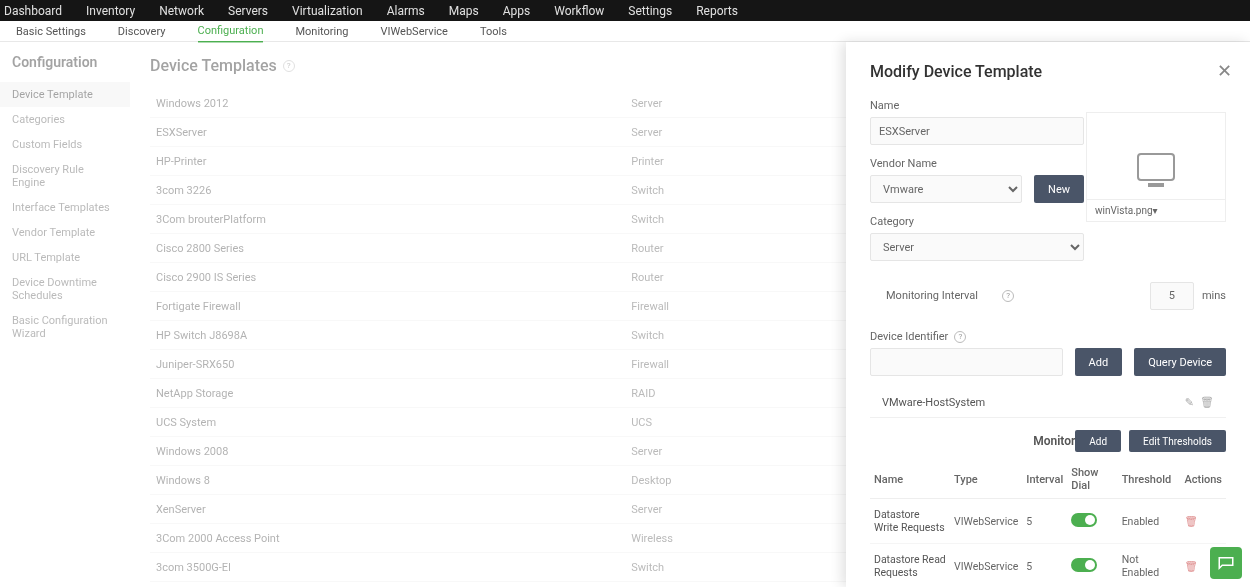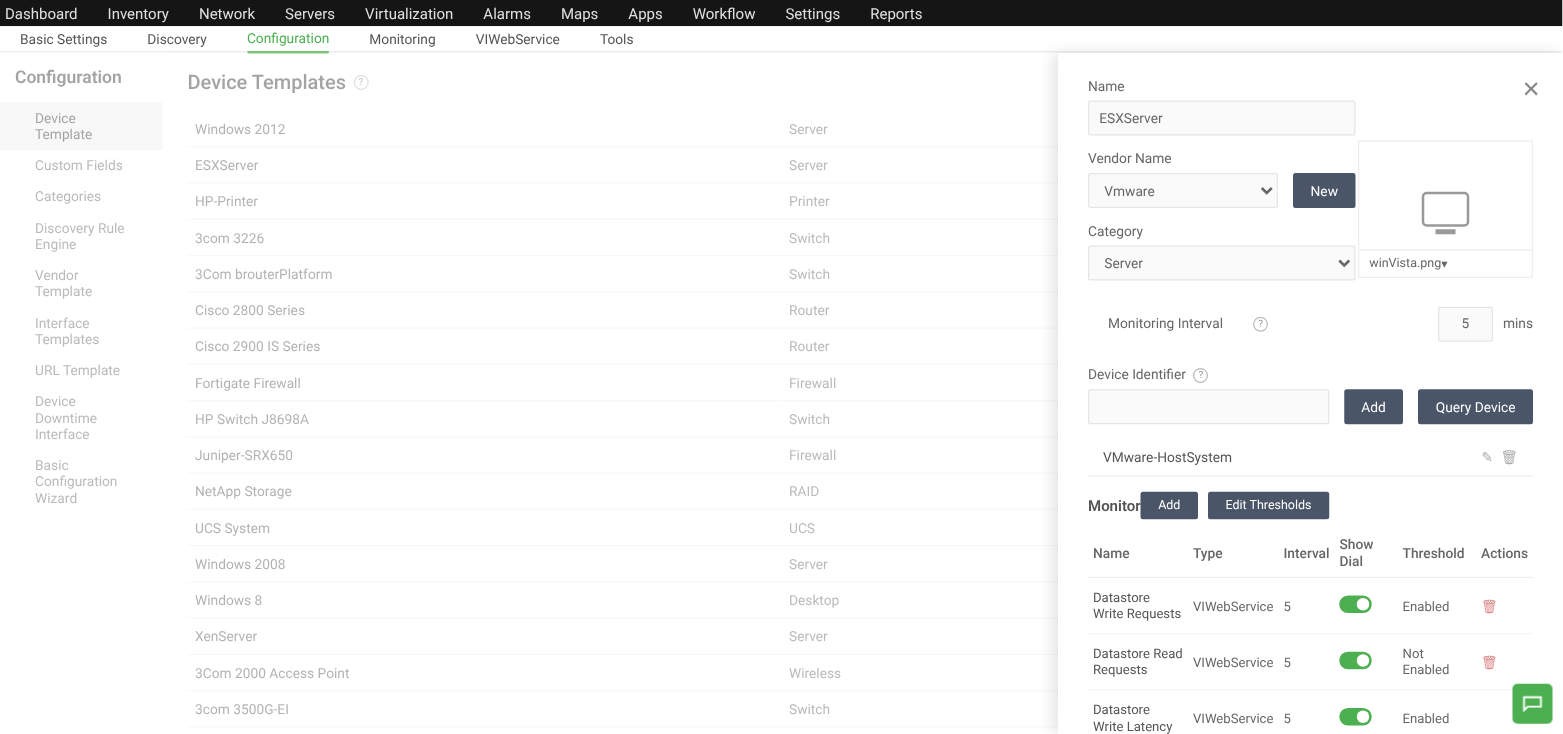--- a/index.html
+++ b/index.html
@@ -217,6 +217,7 @@
 
 <div class="panel">
   <span class="close">✕</span>
+  <h2>Modify Device Template</h2>
 
   <div class="fld" style="width:214px">
     <label>Name</label>

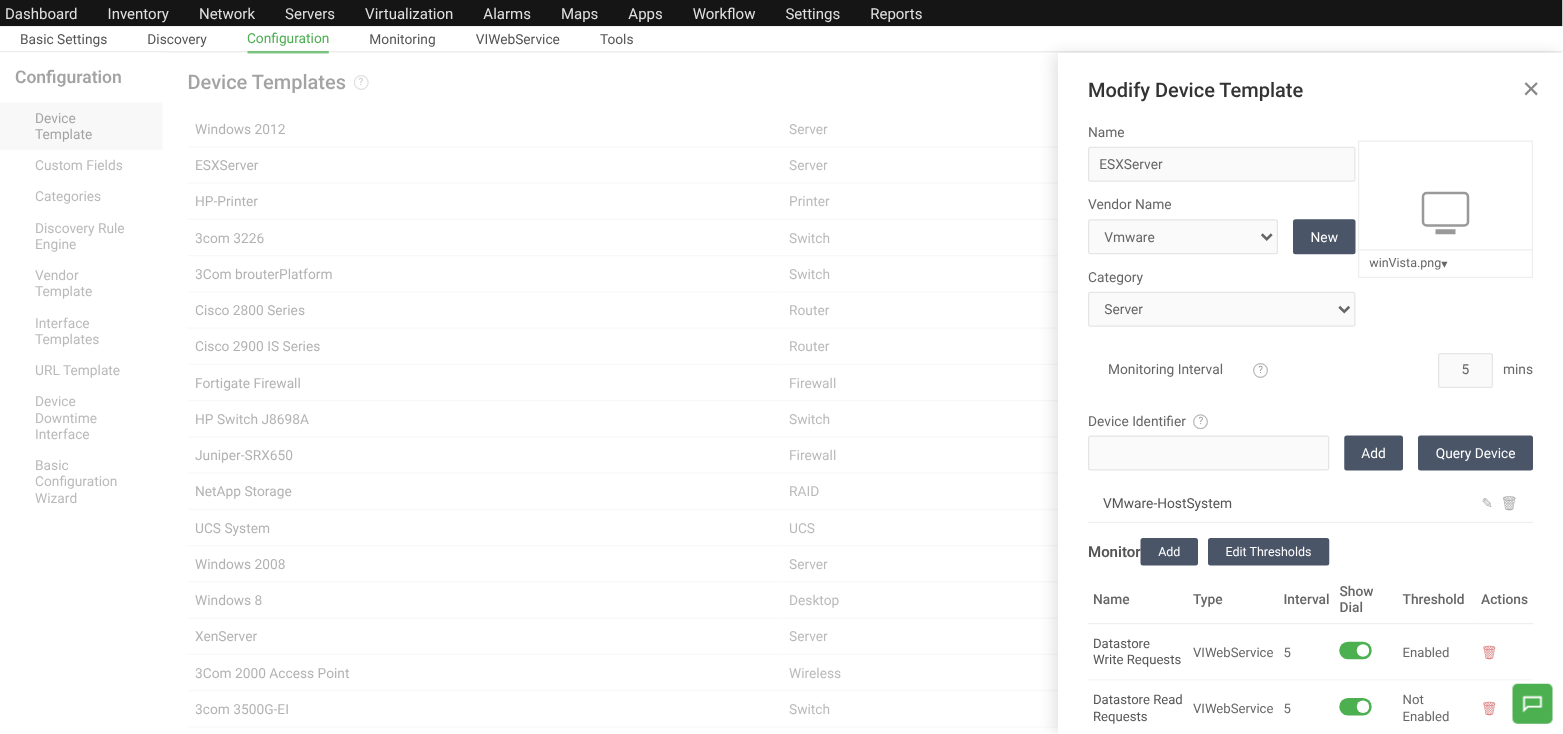--- a/index.html
+++ b/index.html
@@ -12,7 +12,7 @@
 .main{display:flex;height:545px}
 .sidebar{width:130px;background:#fff;padding:12px 0}
 .sidebar h3{font-size:14px;font-weight:600;color:#333;padding:0 12px 12px}
-.sidebar a{display:block;padding:6px 28px;font-size:11px;color:#666;text-decoration:none}
+.sidebar a{display:block;padding:6px 12px;font-size:11px;color:#666;text-decoration:none}
 .sidebar a.active{background:#f0f0f0;color:#333}
 .content{flex:1;padding:14px 20px;overflow:hidden}
 .content h2{font-size:16px;font-weight:500;color:#333;margin-bottom:14px;display:flex;align-items:center;gap:6px}

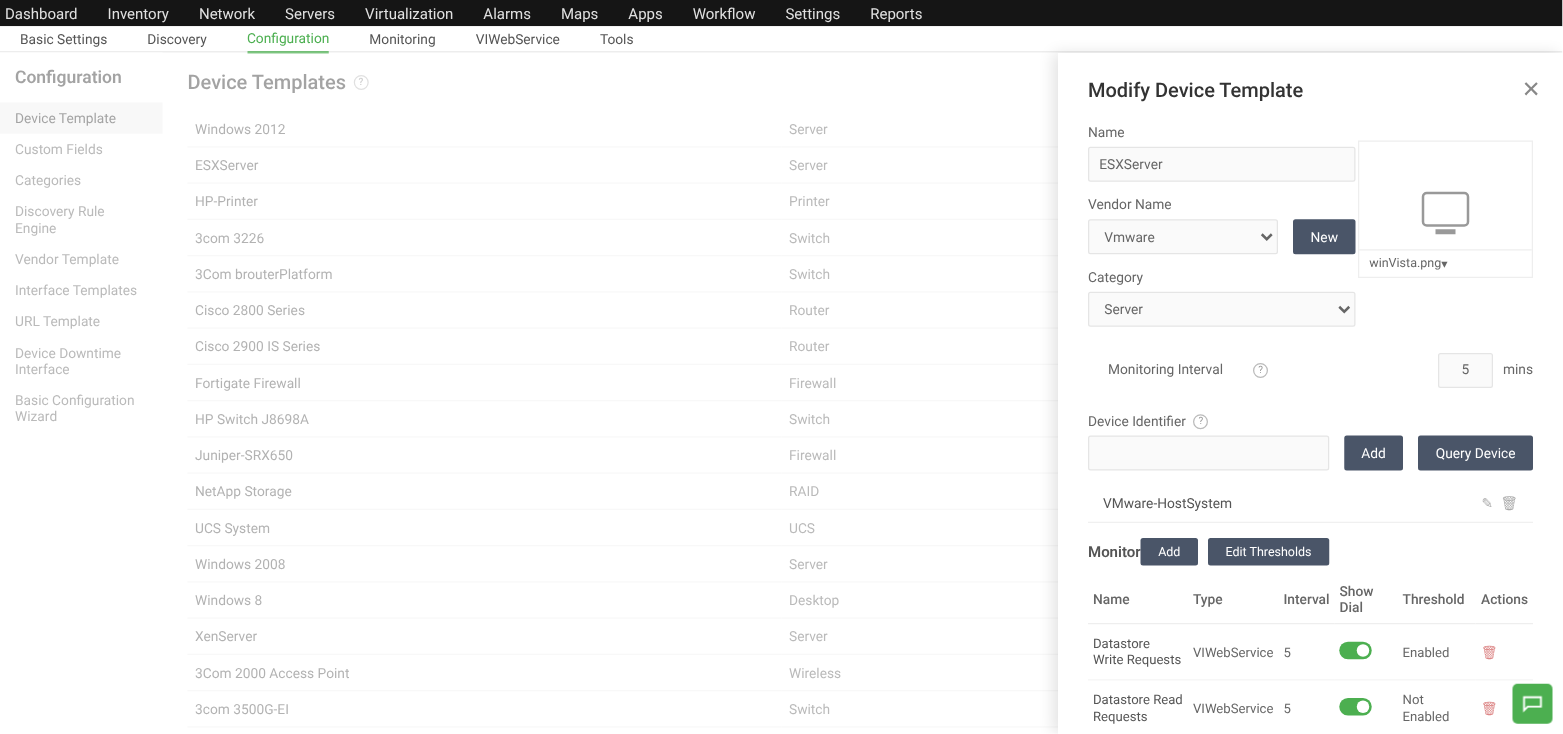--- a/index.html
+++ b/index.html
@@ -83,8 +83,8 @@
     <h3>Configuration</h3>
     <div id="sideitems">
         <a class="active">Device Template</a>
+        <a>Categories</a>
         <a>Custom Fields</a>
-        <a>Categories</a>
         <a>Discovery Rule Engine</a>
         <a>Vendor Template</a>
         <a>Interface Templates</a>

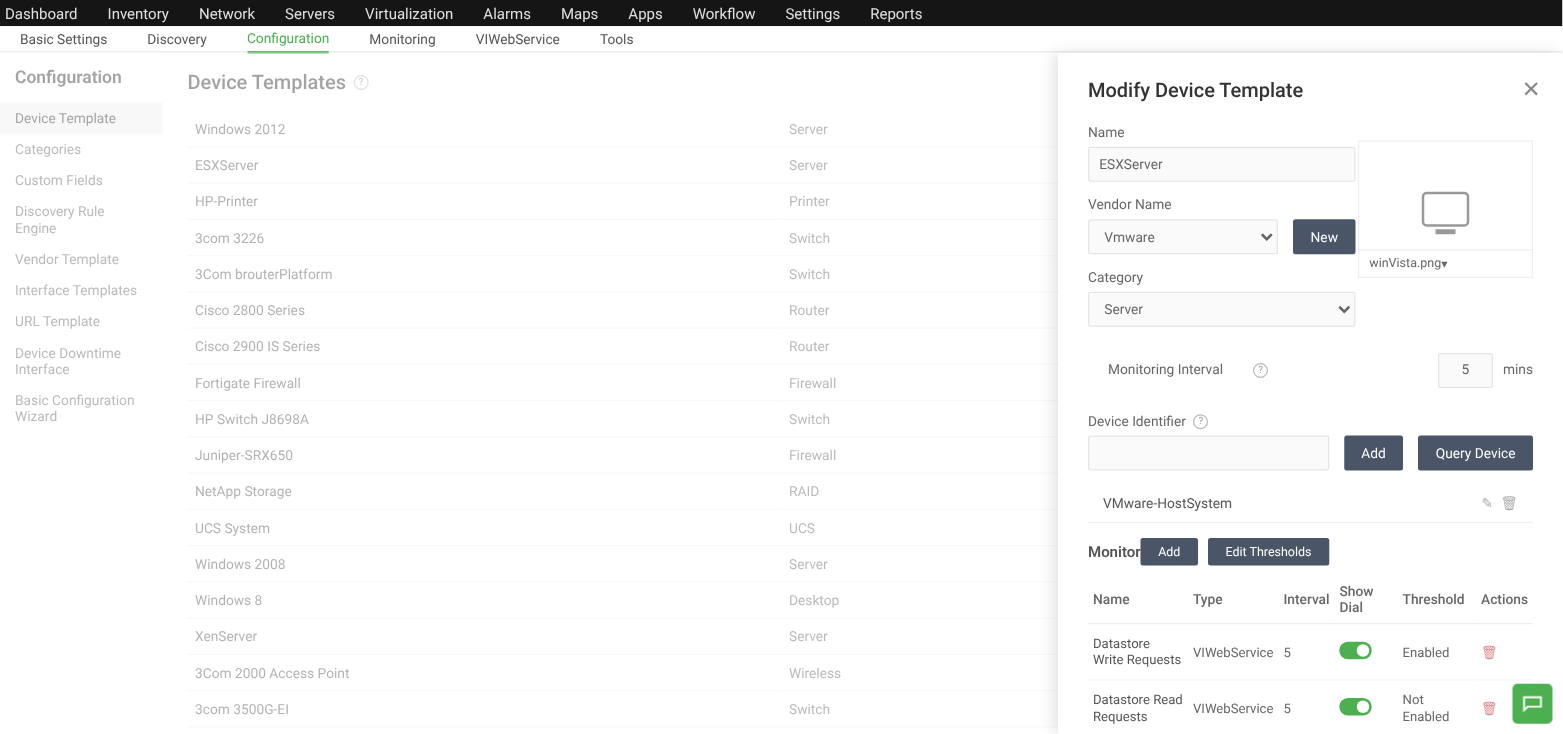--- a/index.html
+++ b/index.html
@@ -86,8 +86,8 @@
         <a>Categories</a>
         <a>Custom Fields</a>
         <a>Discovery Rule Engine</a>
+        <a>Interface Templates</a>
         <a>Vendor Template</a>
-        <a>Interface Templates</a>
         <a>URL Template</a>
         <a>Device Downtime Interface</a>
         <a>Basic Configuration Wizard</a>

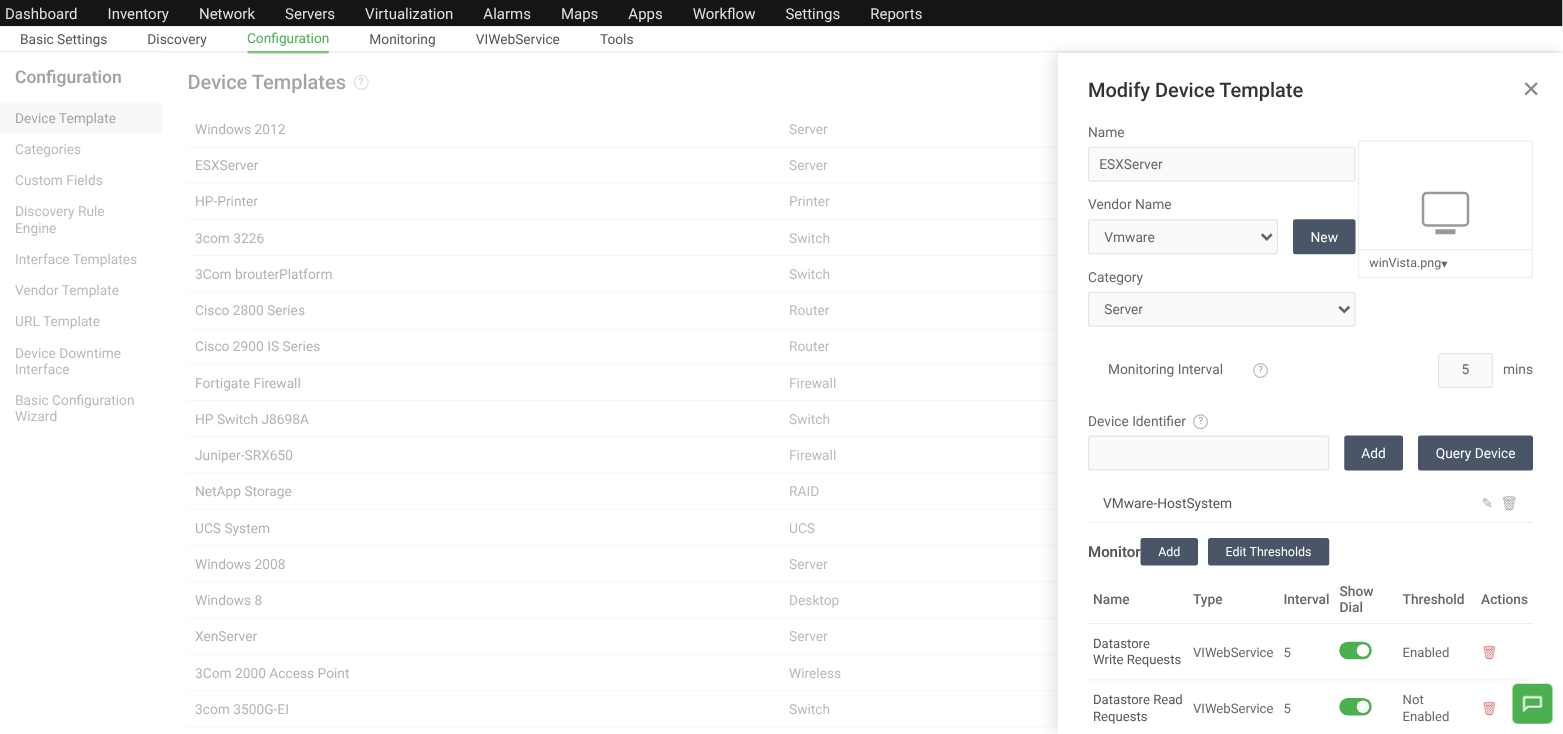--- a/index.html
+++ b/index.html
@@ -89,7 +89,7 @@
         <a>Interface Templates</a>
         <a>Vendor Template</a>
         <a>URL Template</a>
-        <a>Device Downtime Interface</a>
+        <a>Device Downtime Schedules</a>
         <a>Basic Configuration Wizard</a>
       </div>
   </div>

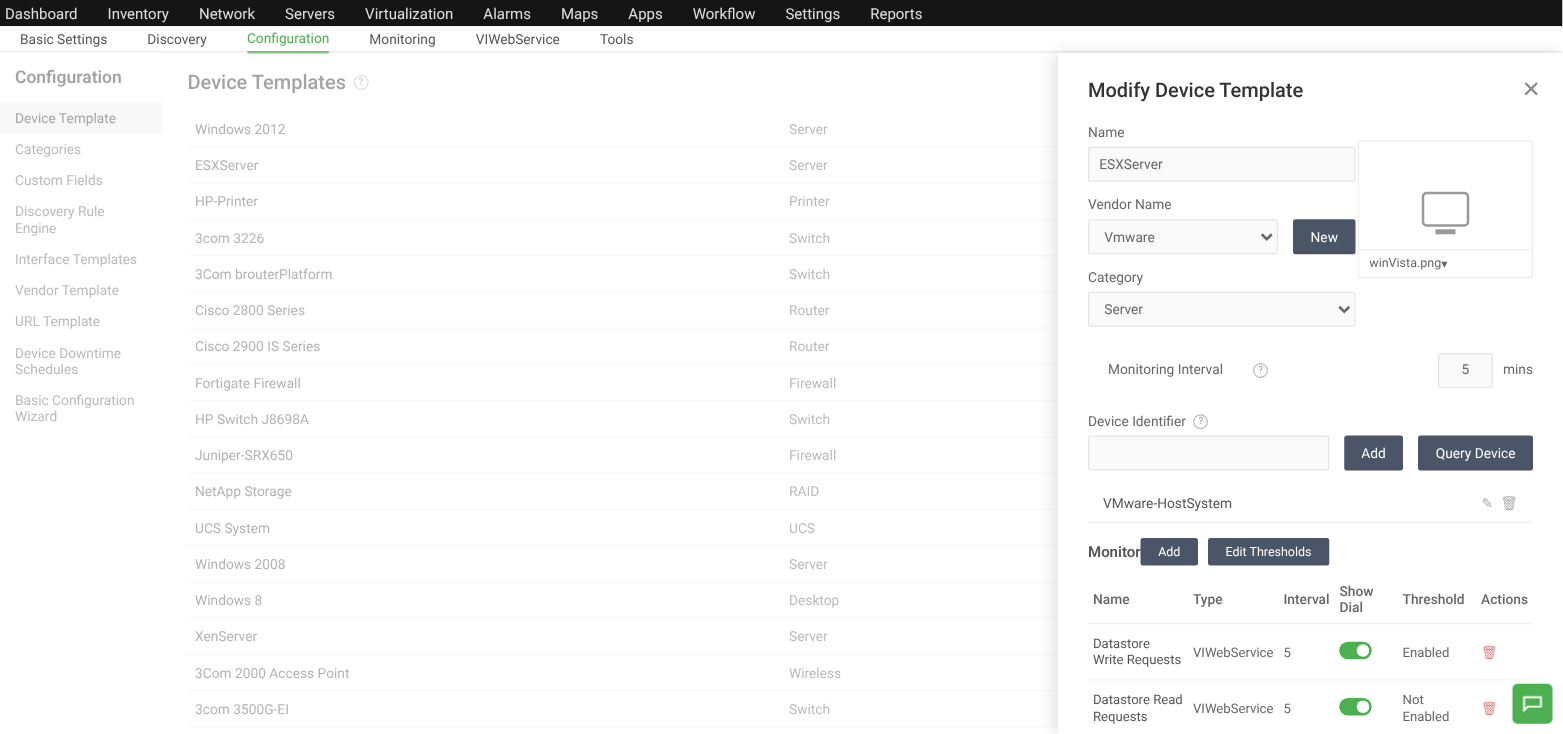--- a/index.html
+++ b/index.html
@@ -41,7 +41,7 @@
 .img-sel{position:absolute;bottom:0;left:0;right:0;height:22px;border-top:1px solid #eee;display:flex;align-items:center;padding:0 8px;font-size:10px;color:#666}
 .dev-id{display:flex;justify-content:space-between;align-items:flex-end;padding:8px 12px;font-size:11px;color:#555;border-bottom:1px solid #f0f0f0;margin-bottom:12px}
 .dev-id .ic{color:#aaa;margin-left:6px;cursor:pointer;font-size:11px}
-.mon-head{display:flex;justify-content:flex-start;align-items:center;margin-bottom:8px}
+.mon-head{display:flex;justify-content:flex-end;align-items:center;margin-bottom:8px}
 .mon-head h3{font-size:12px;font-weight:600;color:#555}
 .mon-head .btns{display:flex;gap:8px}
 .mtbl{width:100%;font-size:11px;color:#555}

